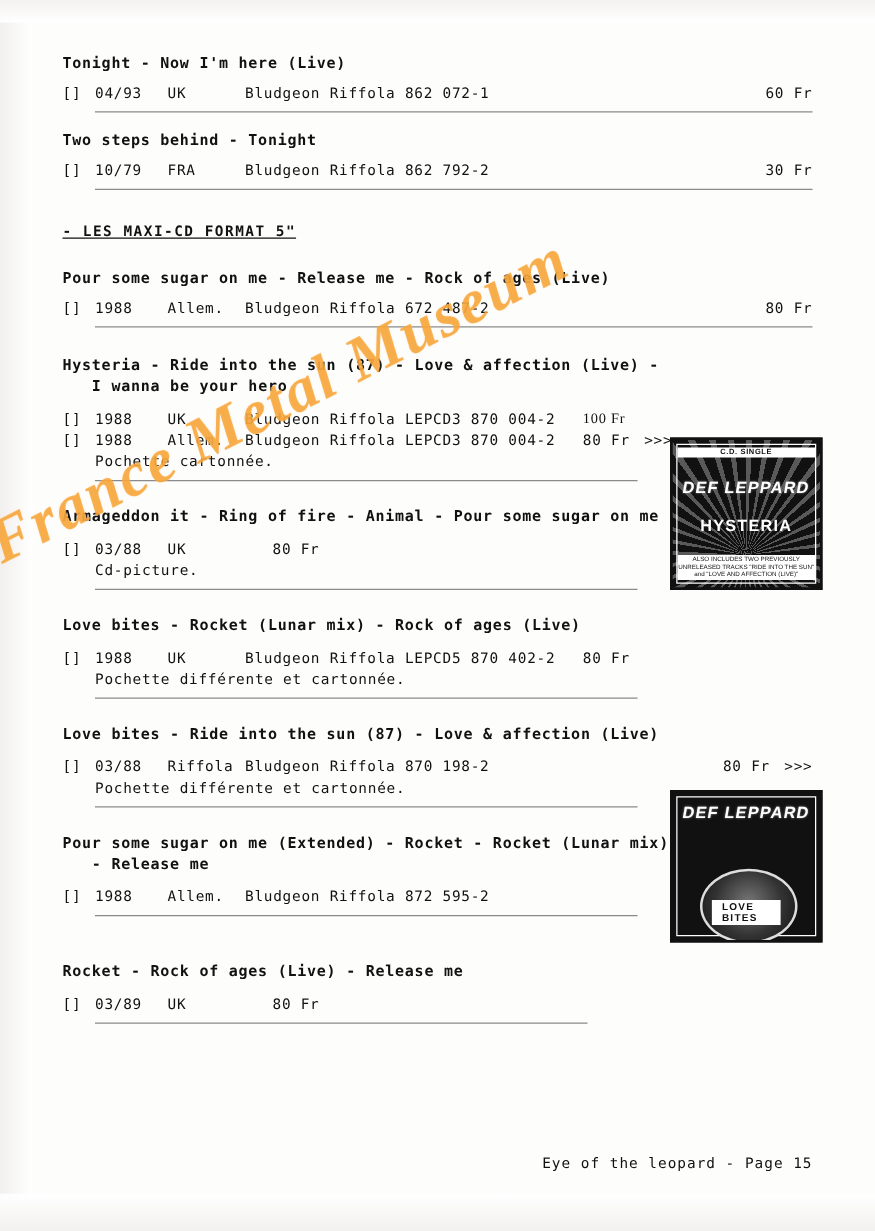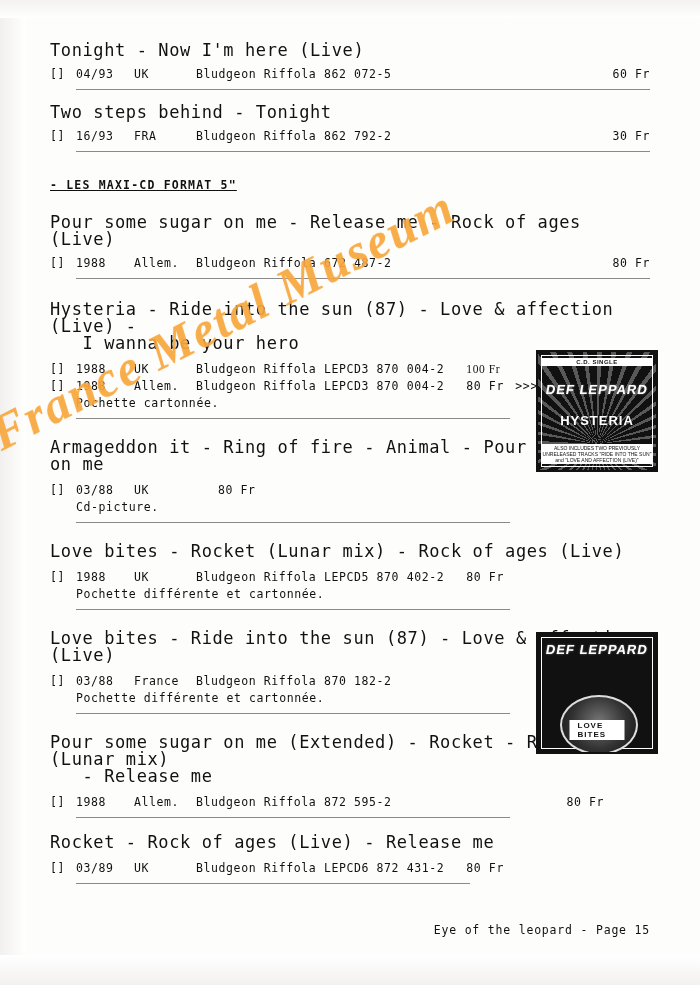--- a/index.html
+++ b/index.html
@@ -46,11 +46,12 @@
     margin-bottom: 14px;
   }
   .title-line {
-    font-size: 17px;
+    font-size: 12px;
     letter-spacing: 0.6px;
     line-height: 17px;
     white-space: pre-wrap;
     margin-bottom: 7px;
+    font-weight: bold;
   }
   .press-row {
     display: flex;

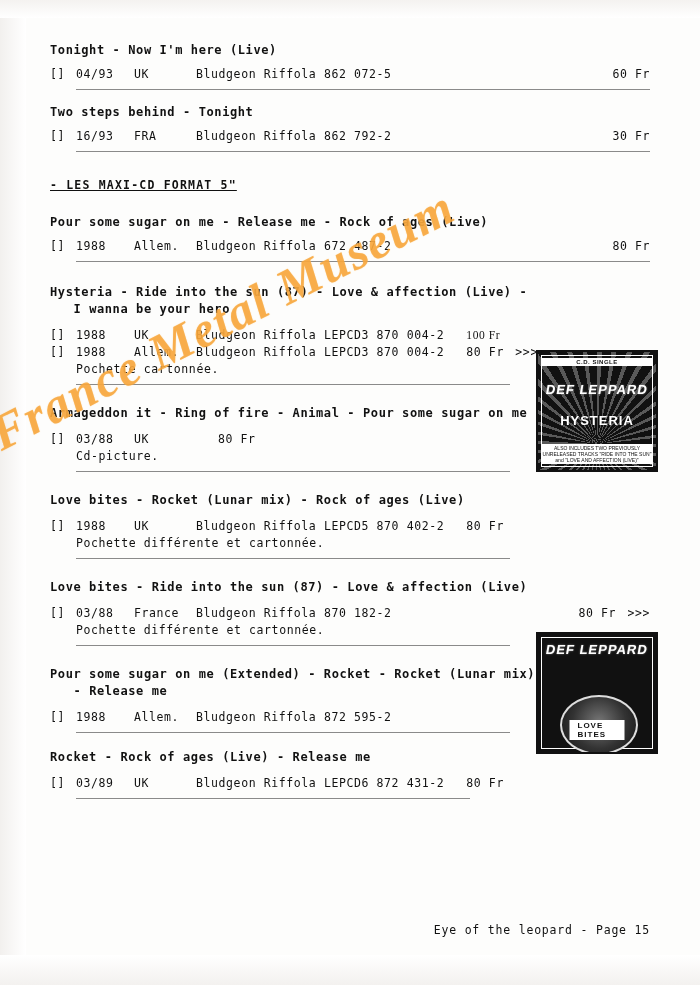--- a/index.html
+++ b/index.html
@@ -254,7 +254,7 @@
         <span class="bracket">[]</span>
         <span class="date">04/93</span>
         <span class="country">UK</span>
-        <span class="label-cat">Bludgeon Riffola 862 072-5</span>
+        <span class="label-cat">Bludgeon Riffola 862 072-1</span>
         <span class="price">60 Fr</span>
       </div>
       <hr class="rule">

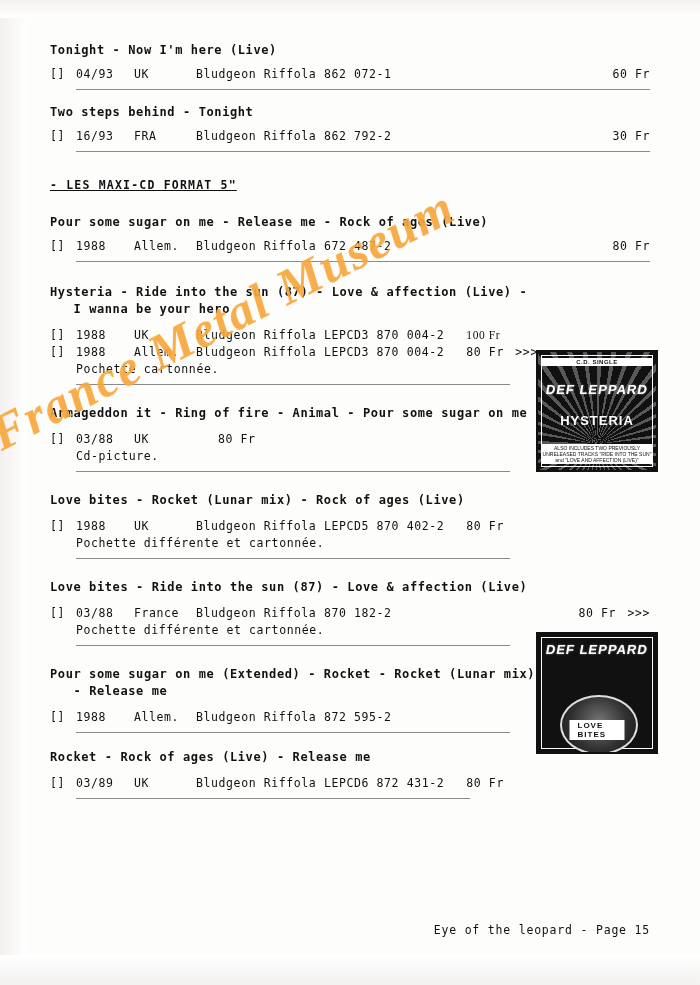--- a/index.html
+++ b/index.html
@@ -264,7 +264,7 @@
       <div class="title-line">Two steps behind - Tonight</div>
       <div class="press-row">
         <span class="bracket">[]</span>
-        <span class="date">16/93</span>
+        <span class="date">10/79</span>
         <span class="country">FRA</span>
         <span class="label-cat">Bludgeon Riffola 862 792-2</span>
         <span class="price">30 Fr</span>

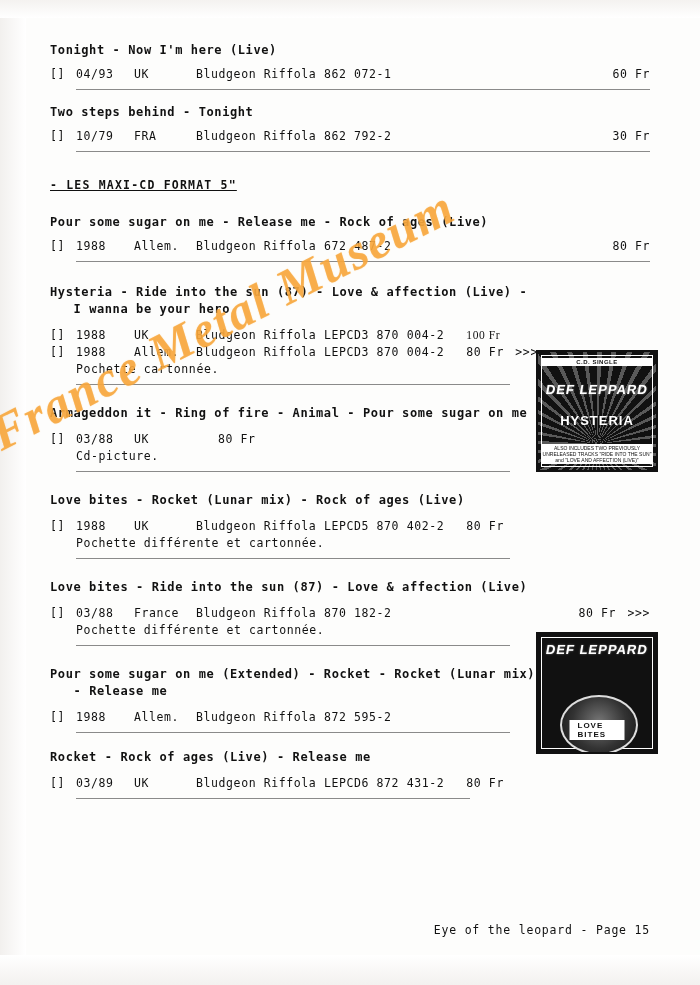--- a/index.html
+++ b/index.html
@@ -338,7 +338,7 @@
       <div class="press-row" style="margin-top:9px;">
         <span class="bracket">[]</span>
         <span class="date">03/88</span>
-        <span class="country">France</span>
+        <span class="country">Riffola</span>
         <span class="label-cat">Bludgeon Riffola 870 182-2</span>
         <span class="price">80 Fr</span>
         <span class="arrow">&gt;&gt;&gt;</span>

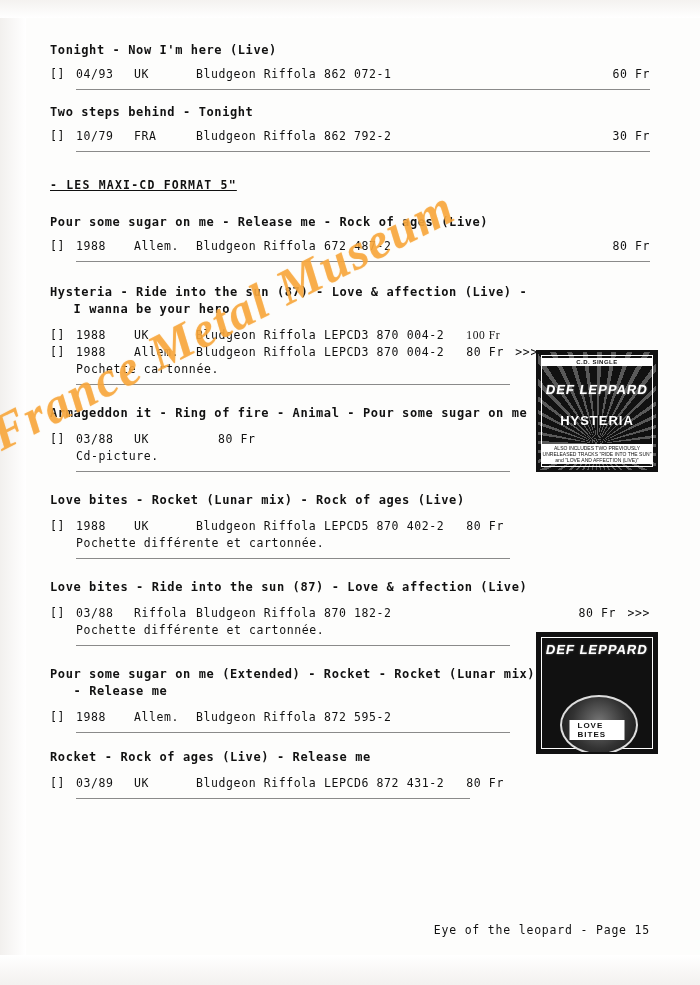--- a/index.html
+++ b/index.html
@@ -339,7 +339,7 @@
         <span class="bracket">[]</span>
         <span class="date">03/88</span>
         <span class="country">Riffola</span>
-        <span class="label-cat">Bludgeon Riffola 870 182-2</span>
+        <span class="label-cat">Bludgeon Riffola 870 198-2</span>
         <span class="price">80 Fr</span>
         <span class="arrow">&gt;&gt;&gt;</span>
       </div>

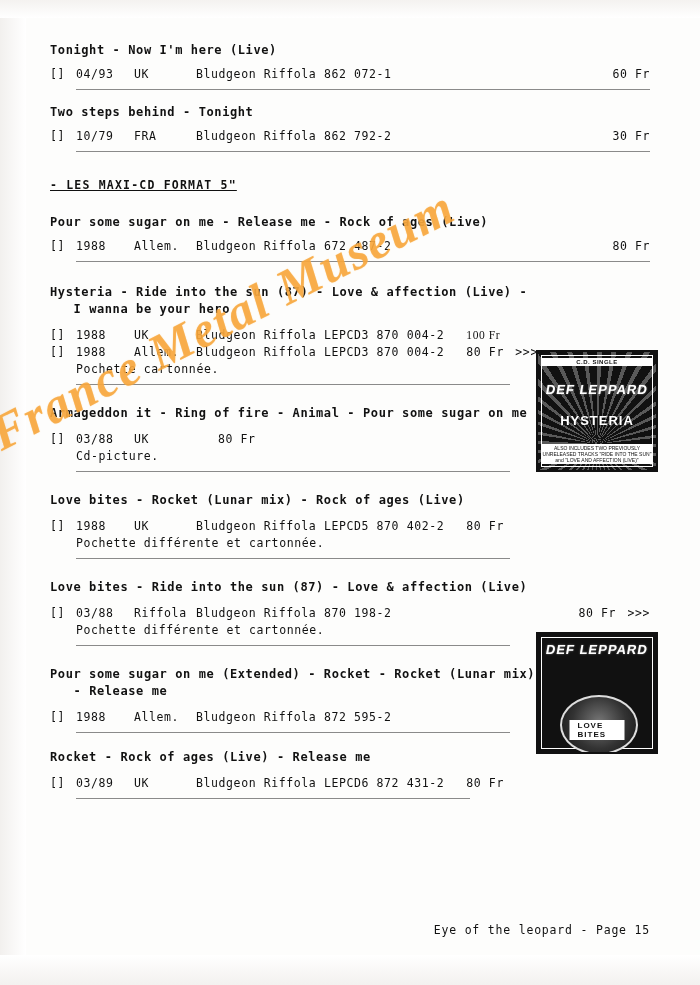--- a/index.html
+++ b/index.html
@@ -360,7 +360,7 @@
       <hr class="rule" style="margin-right:140px;">
     </div>
 
-    <div class="entry" style="margin-top:16px;">
+    <div class="entry" style="margin-top:36px;">
       <div class="title-line">Rocket - Rock of ages (Live) - Release me</div>
       <div class="press-row" style="margin-top:9px;">
         <span class="bracket">[]</span>

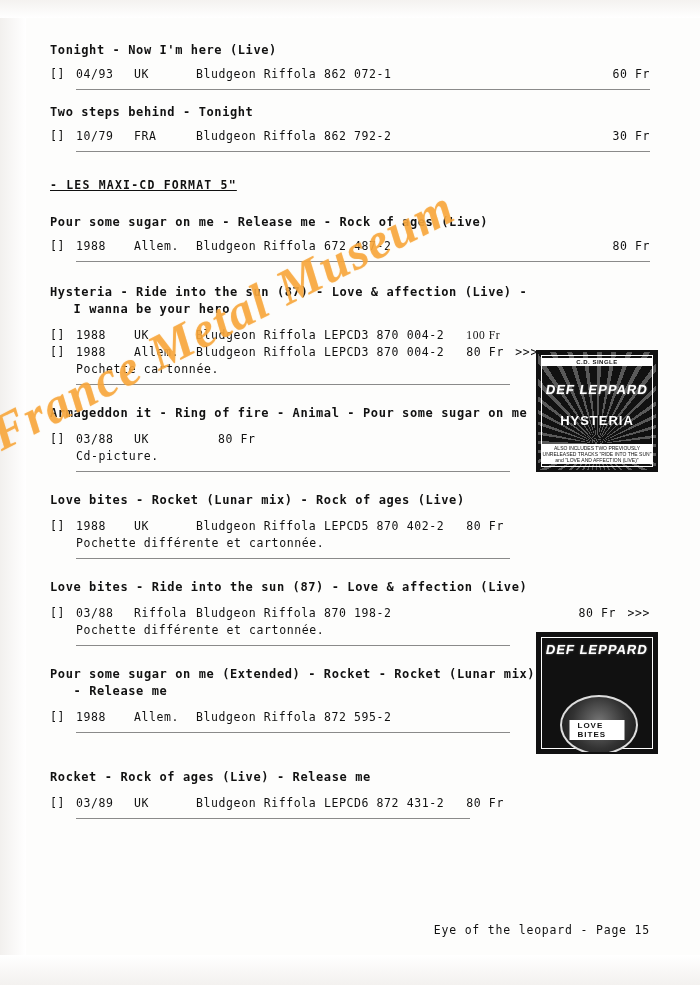--- a/index.html
+++ b/index.html
@@ -366,7 +366,6 @@
         <span class="bracket">[]</span>
         <span class="date">03/89</span>
         <span class="country">UK</span>
-        <span class="label-cat">Bludgeon Riffola LEPCD6 872 431-2</span>
         <span class="price" style="margin-left:10px; margin-right:110px;">80 Fr</span>
       </div>
       <hr class="rule" style="margin-right:180px;">

